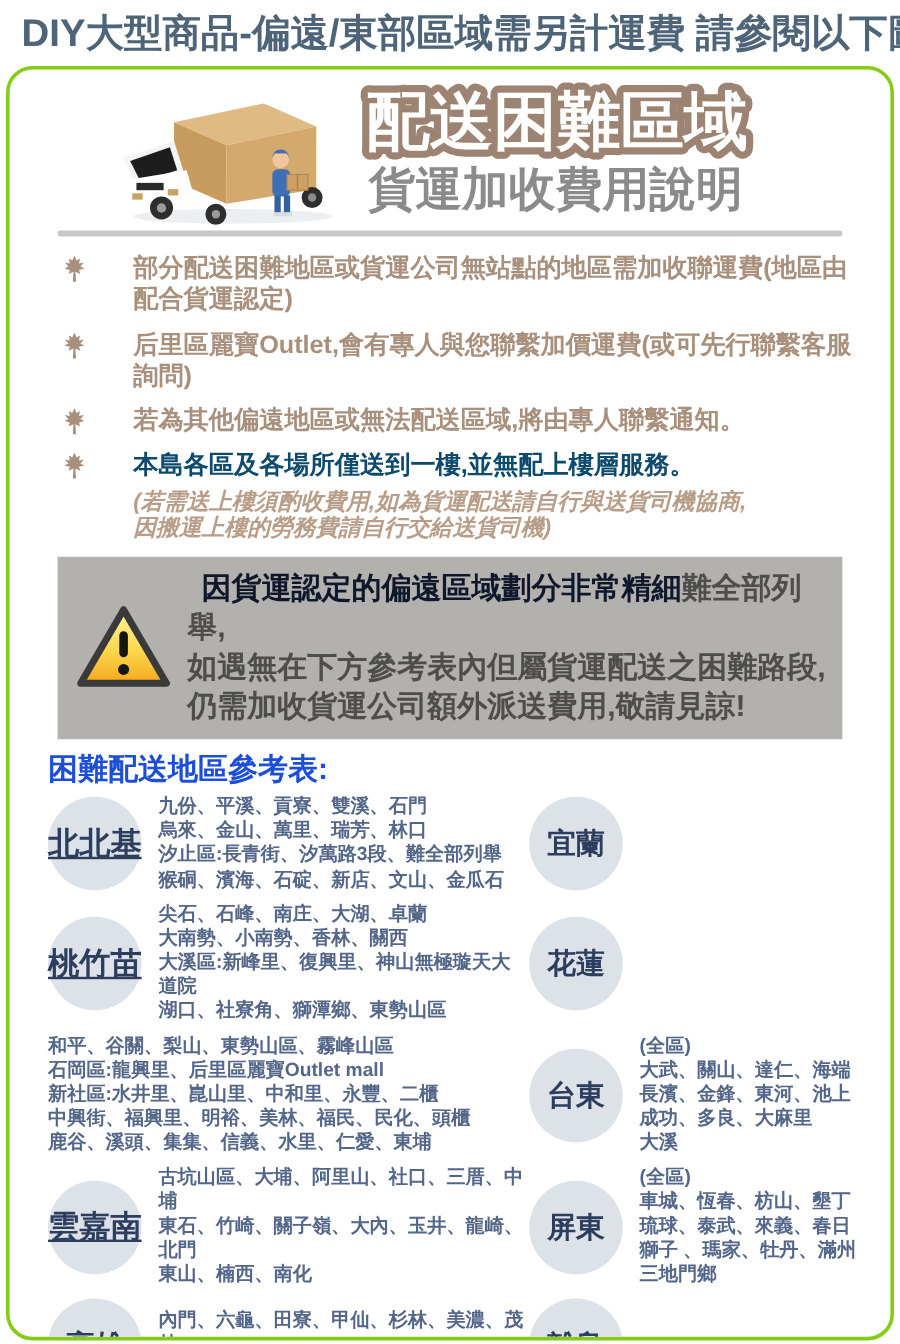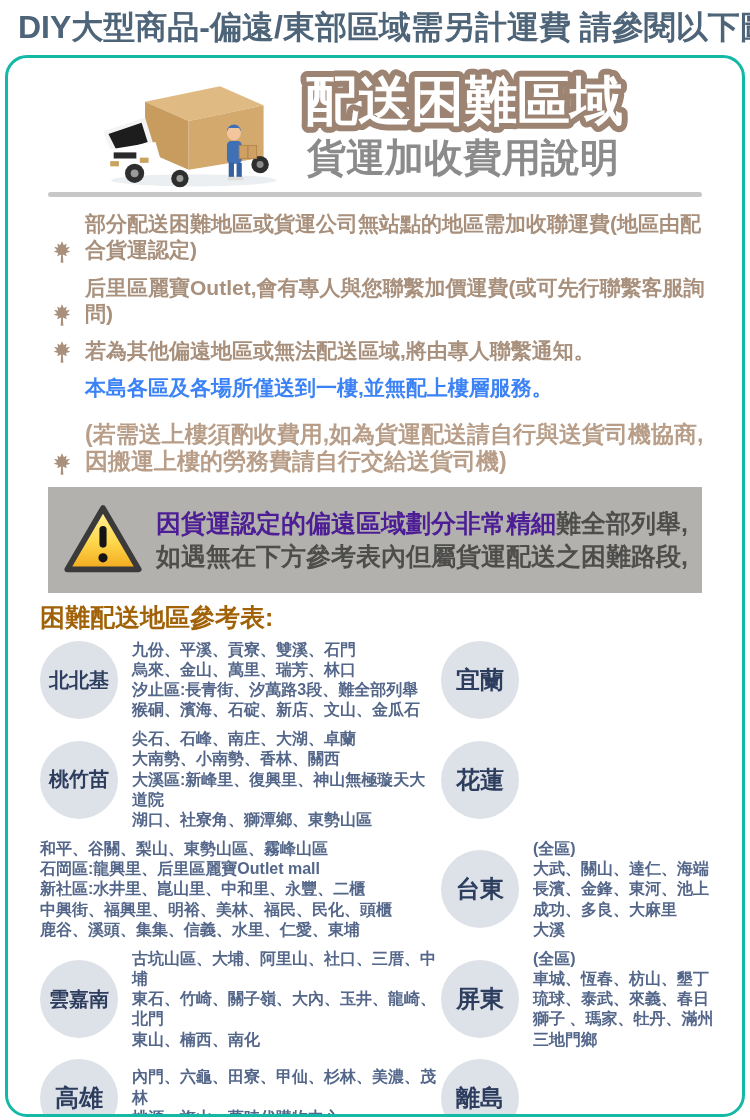--- a/index.html
+++ b/index.html
@@ -12,7 +12,7 @@
     letter-spacing:0px; white-space:nowrap;
   }
   .container{
-    margin:5px 5px 0 5px; border:3px solid #14b8a6; border-radius:22px;
+    margin:5px 5px 0 5px; border:3px solid #84cc16; border-radius:22px;
     height:1062px; padding-top:8px; background:#fff; overflow:hidden;
   }
   .header-row{ display:flex; align-items:center; justify-content:center; height:124px; }

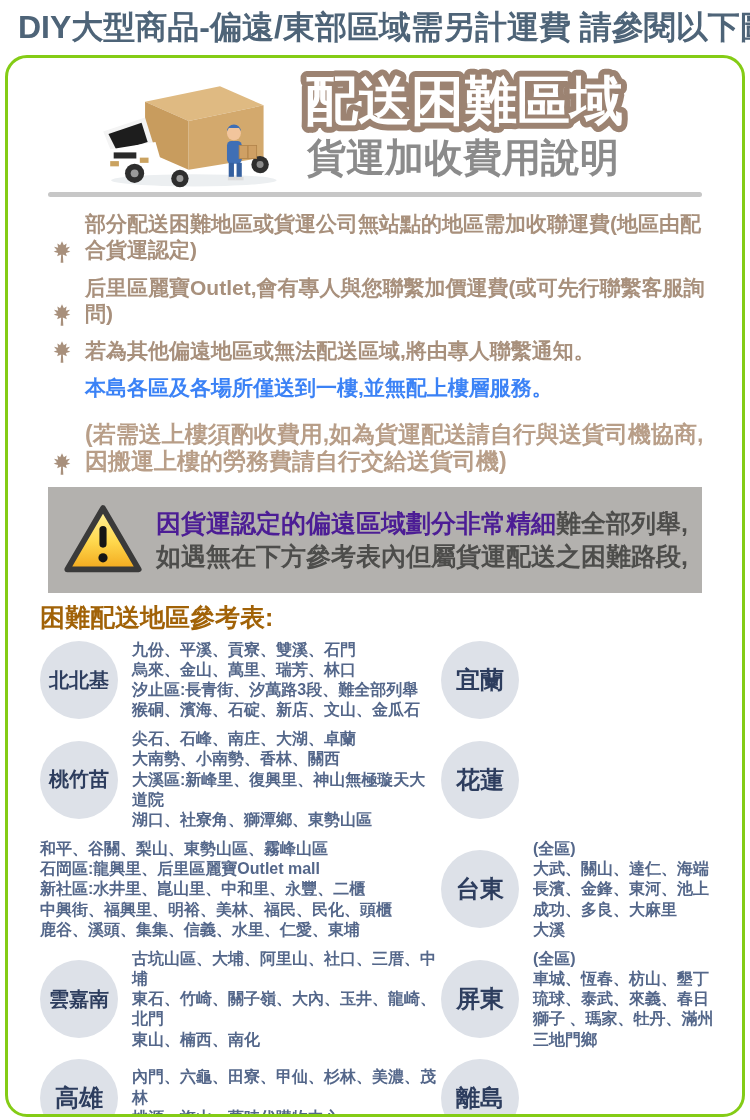--- a/index.html
+++ b/index.html
@@ -20,8 +20,8 @@
   .divider{ height:5px; background:#c7c7c7; border-radius:3px; margin:2px 40px 0 40px; }
 
   .notes{ padding:14px 30px 0 44px; }
-  .note{ display:flex; align-items:flex-end; margin-bottom:11px;
-    color:#a8907c; font-size:21px; font-weight:bold; line-height:1.25; }
+  .note{ display:flex; align-items:flex-start; margin-bottom:11px;
+    color:#a8907c; font-size:21px; font-weight:bold; line-height:1.25;gap:26px; }
   .leaf{ width:20px; height:24px; margin:1px 13px 0 0; flex-shrink:0; }
   .note.dark .note-main{ color:#3b82f6; }
   .note-detail{ color:#b89e88; font-size:23px; font-weight:bold; line-height:1.2;

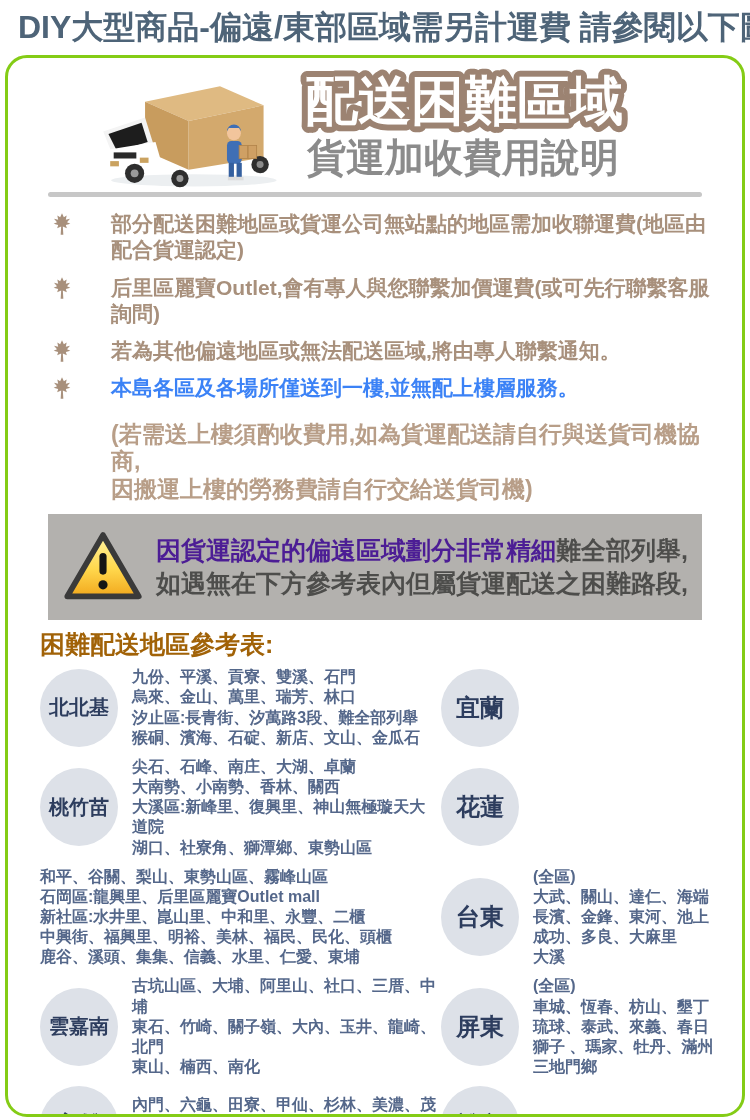--- a/index.html
+++ b/index.html
@@ -23,7 +23,7 @@
   .note{ display:flex; align-items:flex-start; margin-bottom:11px;
     color:#a8907c; font-size:21px; font-weight:bold; line-height:1.25;gap:26px; }
   .leaf{ width:20px; height:24px; margin:1px 13px 0 0; flex-shrink:0; }
-  .note.dark .note-main{ color:#3b82f6; }
+  .note.dark .note-main{ color:#0c4a6e; }
   .note-detail{ color:#b89e88; font-size:23px; font-weight:bold; line-height:1.2;
     white-space:pre-line; margin-top:19px; }
 

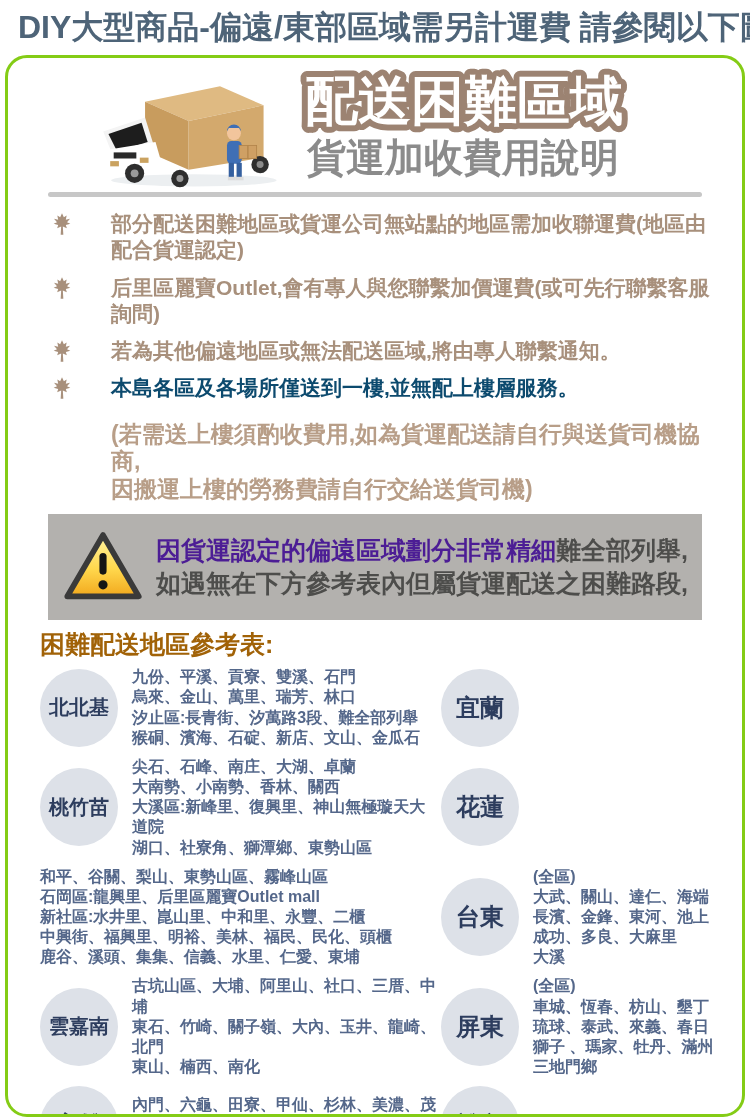--- a/index.html
+++ b/index.html
@@ -24,8 +24,8 @@
     color:#a8907c; font-size:21px; font-weight:bold; line-height:1.25;gap:26px; }
   .leaf{ width:20px; height:24px; margin:1px 13px 0 0; flex-shrink:0; }
   .note.dark .note-main{ color:#0c4a6e; }
-  .note-detail{ color:#b89e88; font-size:23px; font-weight:bold; line-height:1.2;
-    white-space:pre-line; margin-top:19px; }
+  .note-detail{ color:#b89e88; font-size:19px; font-weight:bold; line-height:1.2;
+    white-space:pre-line; margin-top:6px;font-style:italic; }
 
   .warning{ margin:10px 40px 0 40px; background:#b3b1ae; padding:10px 14px 10px 14px;
     display:flex; align-items:center; min-height:106px; }

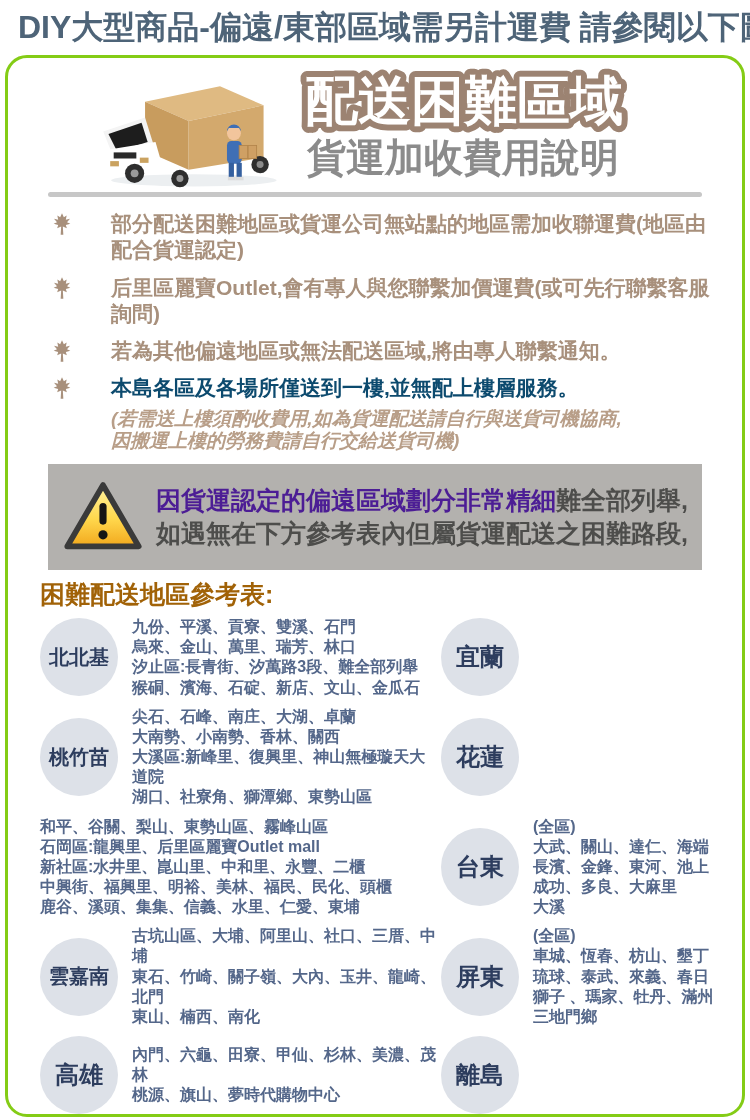--- a/index.html
+++ b/index.html
@@ -31,7 +31,7 @@
     display:flex; align-items:center; min-height:106px; }
   .warn-icon{ width:82px; height:74px; flex-shrink:0; margin-right:12px; }
   .warn-text{ font-size:25px; font-weight:bold; color:#4d4d4b; line-height:1.32; }
-  .warn-hl{ color:#4c1d95; }
+  .warn-hl{ color:#0f172a;margin-left:12px; }
 
   .table-heading{ margin:8px 0 6px 32px; font-size:25px; font-weight:bold; color:#a16207; }
 

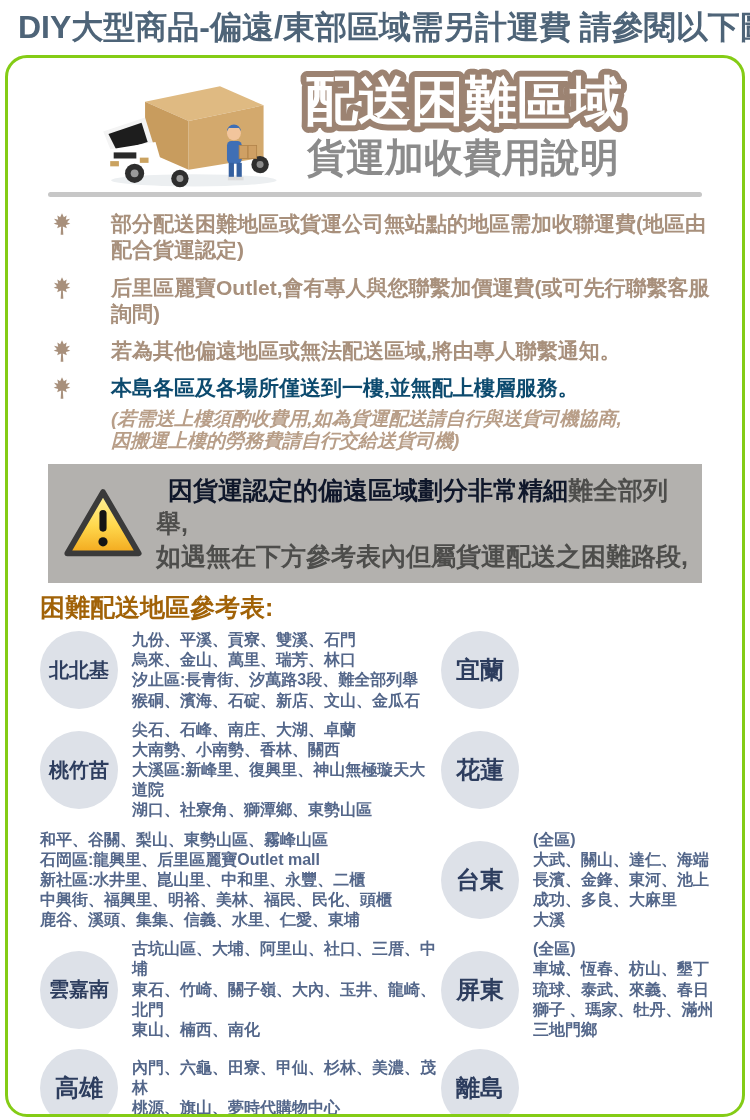--- a/index.html
+++ b/index.html
@@ -141,6 +141,7 @@
     <div class="warn-text">
       <div><span class="warn-hl">因貨運認定的偏遠區域劃分非常精細</span><span>難全部列舉,</span></div>
       <div>如遇無在下方參考表內但屬貨運配送之困難路段,</div>
+      <div>仍需加收貨運公司額外派送費用,敬請見諒!</div>
     </div>
   </div>
 

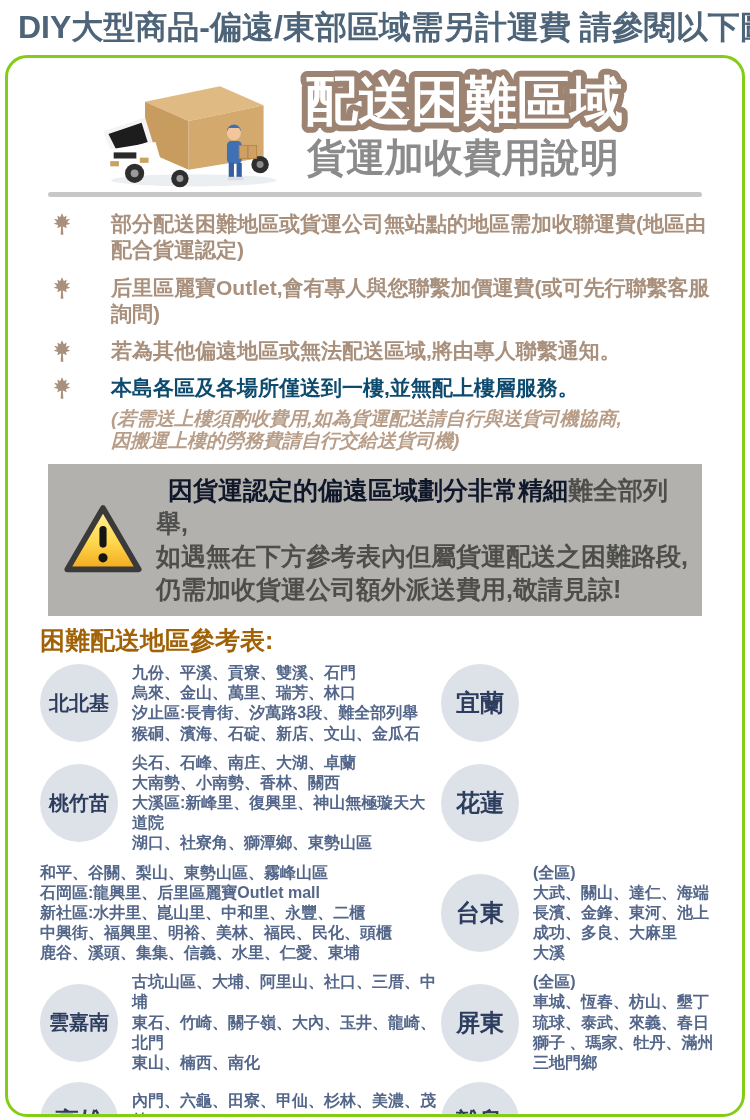--- a/index.html
+++ b/index.html
@@ -33,7 +33,7 @@
   .warn-text{ font-size:25px; font-weight:bold; color:#4d4d4b; line-height:1.32; }
   .warn-hl{ color:#0f172a;margin-left:12px; }
 
-  .table-heading{ margin:8px 0 6px 32px; font-size:25px; font-weight:bold; color:#a16207; }
+  .table-heading{ margin:8px 0 6px 32px; font-size:25px; font-weight:bold; color:#1d4ed8; }
 
   .grid{ display:grid; grid-template-columns:1fr 295px; column-gap:4px; row-gap:9px;
     padding:0 6px 0 32px; }

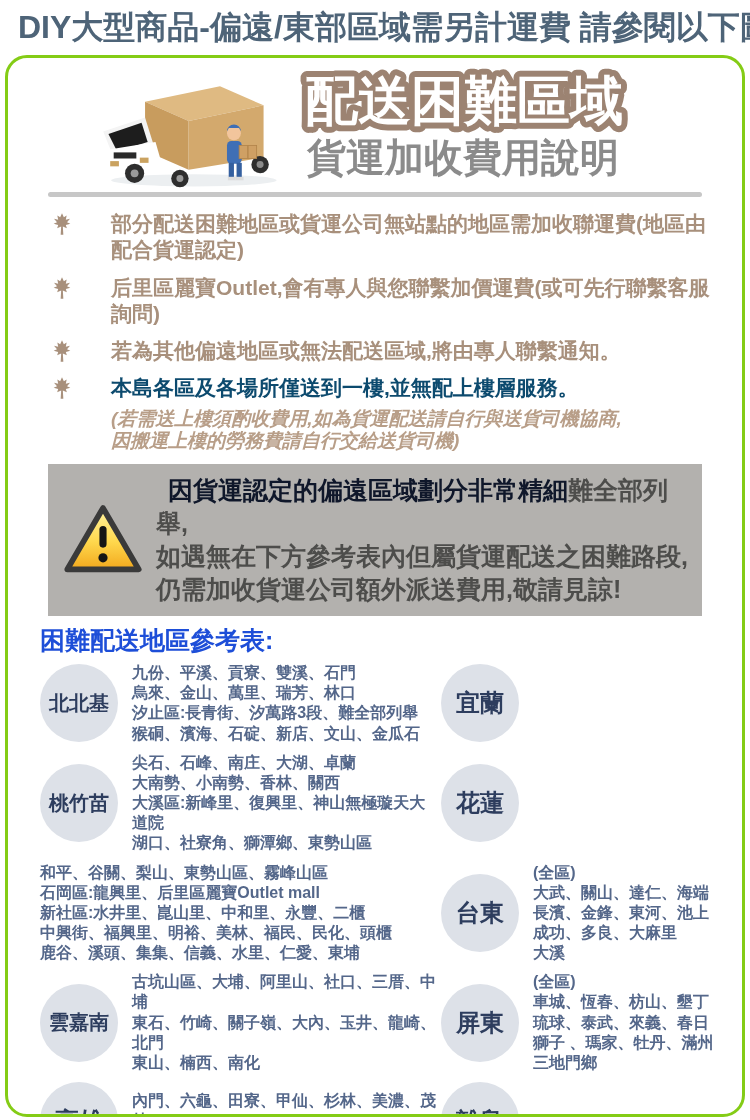--- a/index.html
+++ b/index.html
@@ -41,7 +41,7 @@
   .badge{ width:78px; height:78px; border-radius:50%; background:#dde1e8; flex-shrink:0;
     display:flex; align-items:center; justify-content:center;
     color:#2d3d5e; font-weight:bold; font-size:24px; margin-right:14px; }
-  .badge.c3{ font-size:20px; }
+  .badge.c3{ font-size:26px;text-decoration:underline; }
   .areas{ font-size:16px; color:#54678a; line-height:1.26; white-space:pre-line; font-weight:bold; }
 </style>
 </head>

